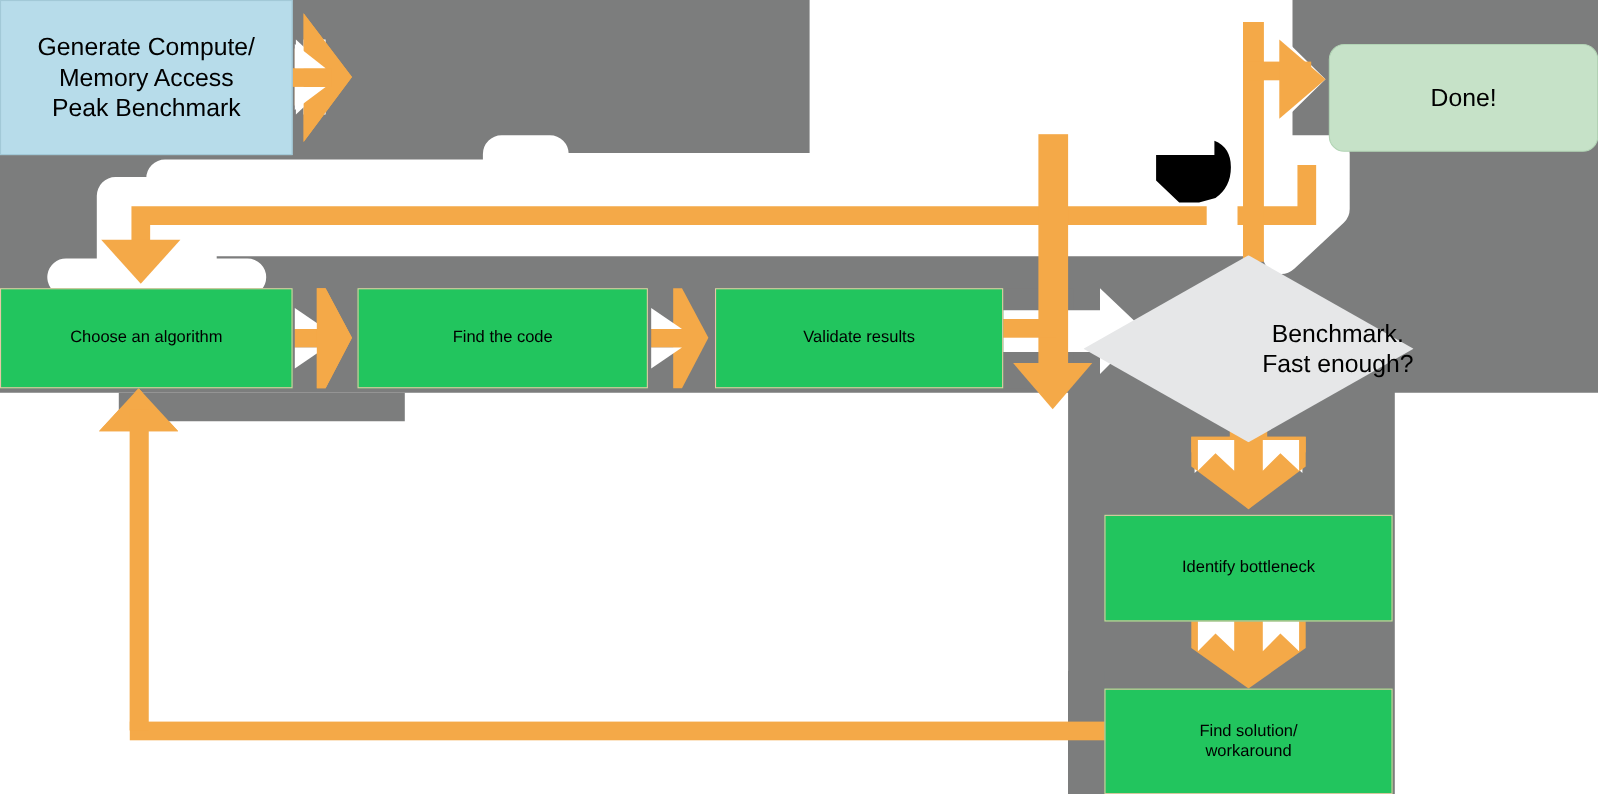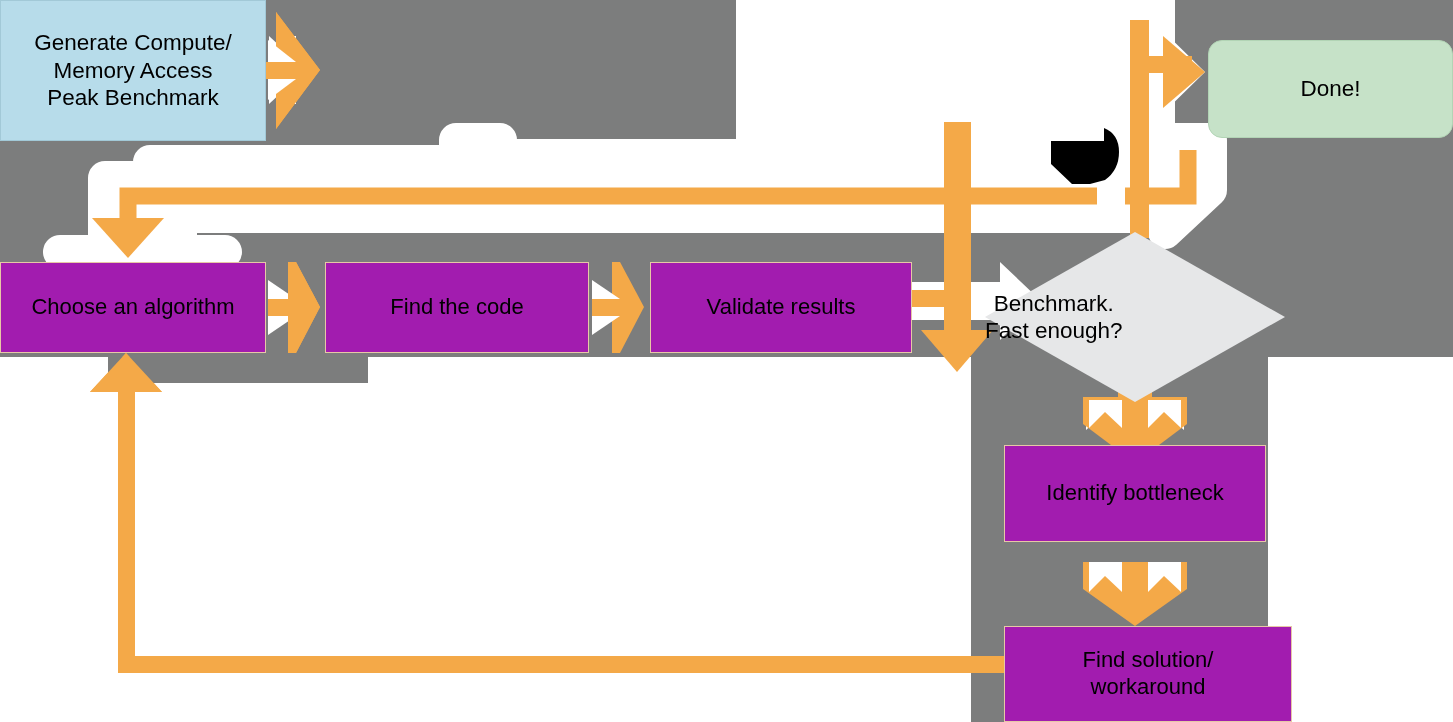--- a/index.html
+++ b/index.html
@@ -22,7 +22,7 @@
     z-index:5;
   }
   .n-blue{ background:#b7dcea; border:1px solid #a2c9d7; font-size:22.5px; }
-  .n-peach{ background:#a21caf; border:1px solid #e7c7a6; font-size:22px; }
+  .n-peach{ background:#22c55e; border:1px solid #e7c7a6; font-size:15px; }
   .n-green{ background:#c6e2c8; border:1px solid #b2d4b5; border-radius:14px; font-size:22.5px; }
   .n-diamond-label{
     position:absolute;z-index:6;display:flex;align-items:center;justify-content:flex-start;

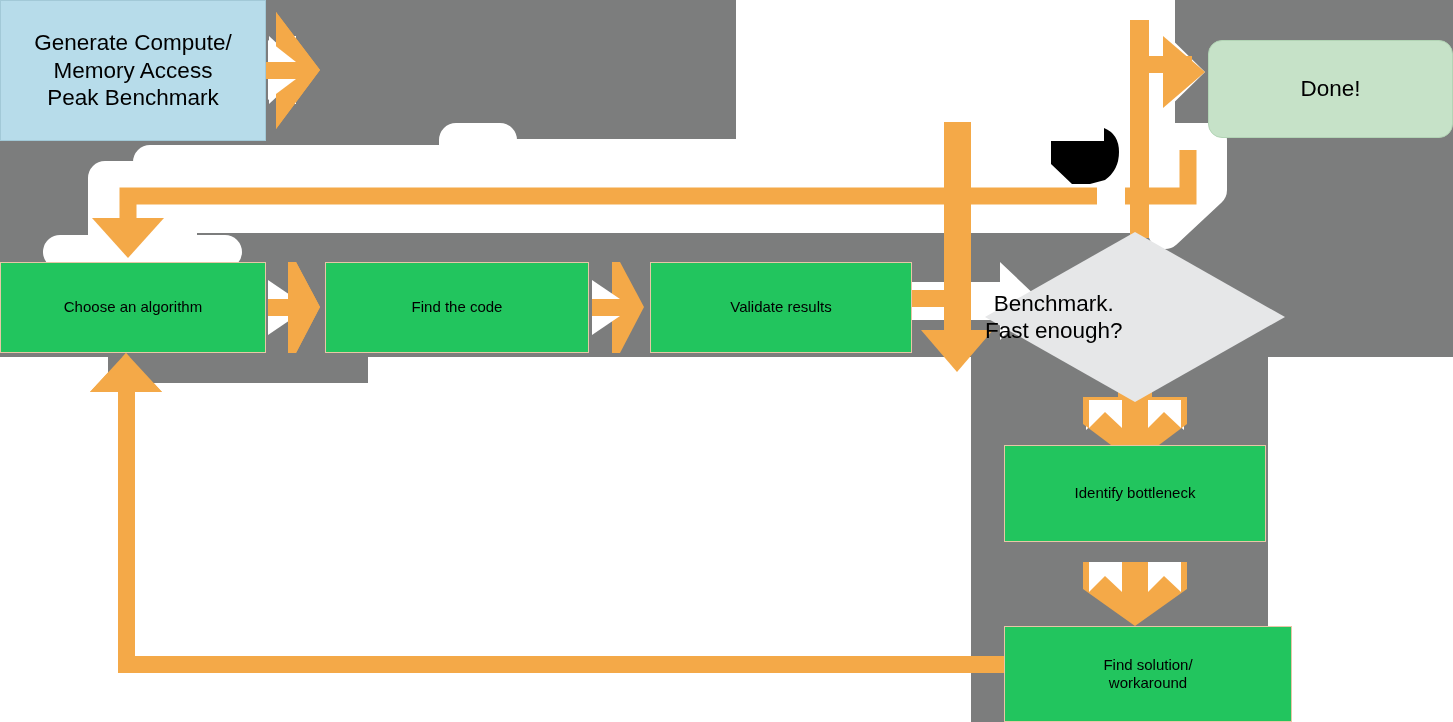--- a/index.html
+++ b/index.html
@@ -25,7 +25,7 @@
   .n-peach{ background:#22c55e; border:1px solid #e7c7a6; font-size:15px; }
   .n-green{ background:#c6e2c8; border:1px solid #b2d4b5; border-radius:14px; font-size:22.5px; }
   .n-diamond-label{
-    position:absolute;z-index:6;display:flex;align-items:center;justify-content:flex-start;
+    position:absolute;z-index:6;display:flex;align-items:center;justify-content:flex-end;
     text-align:center;color:#000;font-size:22.5px;line-height:1.22;white-space:pre-line;
     pointer-events:none;
   }

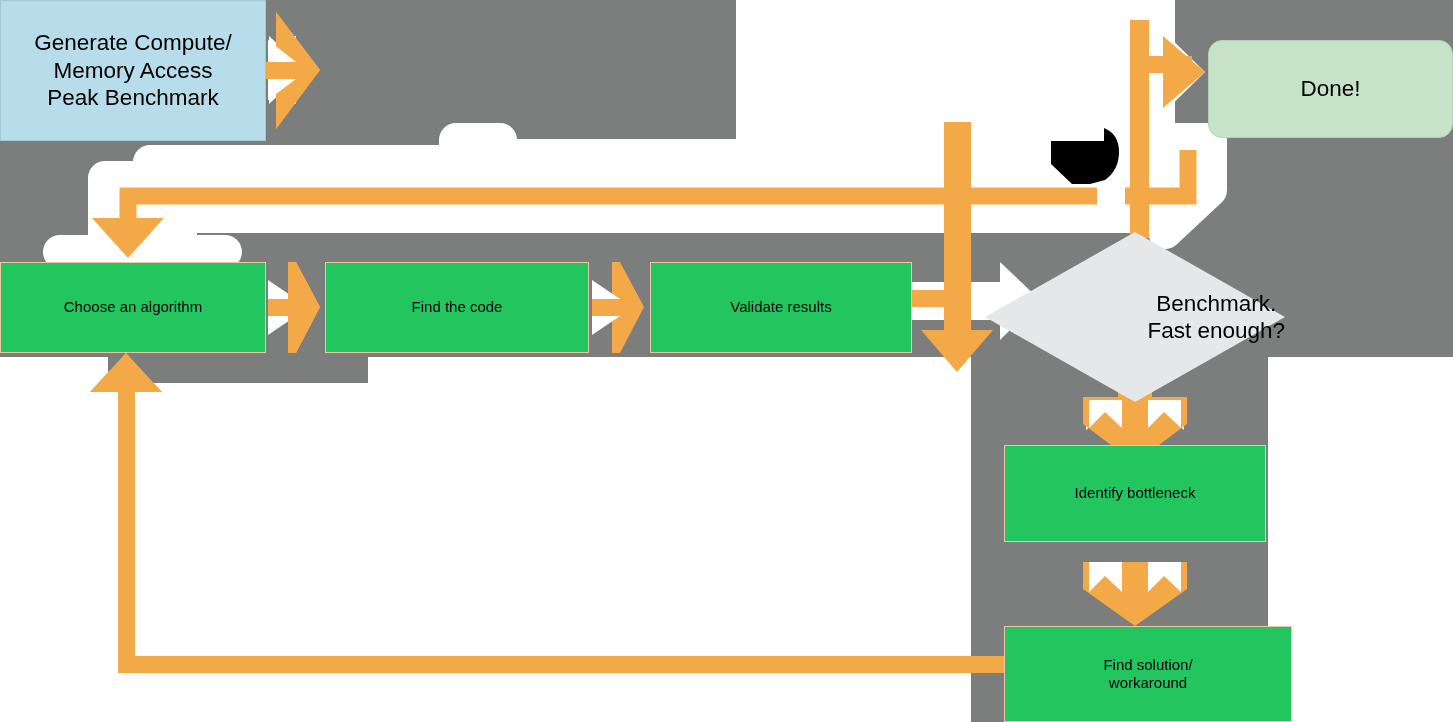--- a/index.html
+++ b/index.html
@@ -183,7 +183,7 @@
     <span>Done!</span>
   </div>
 
-  <div class="nodebox n-peach" style="left:1004px;top:445px;width:262px;height:97px;">
+  <div class="nodebox n-peach" style="left:1004px;top:468px;width:262px;height:97px;">
     <span>Identify bottleneck</span>
   </div>
 

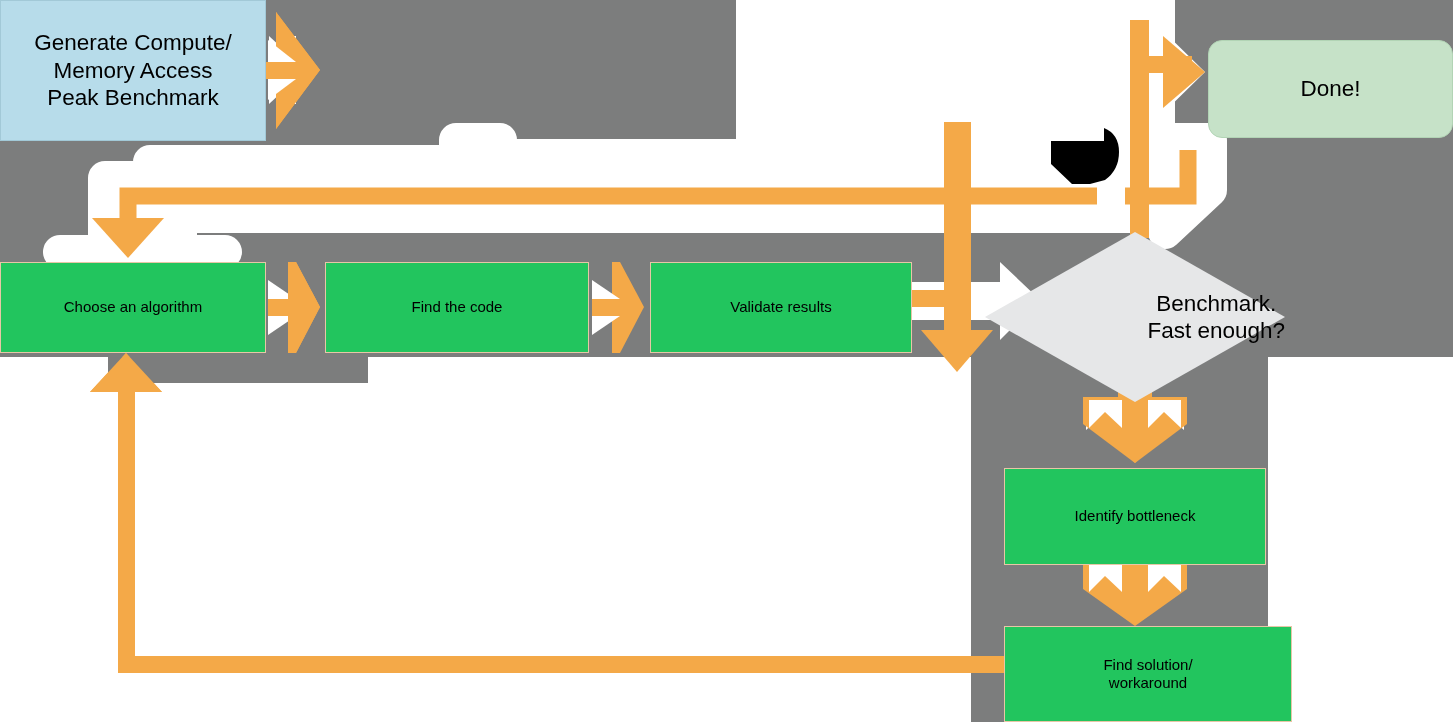--- a/index.html
+++ b/index.html
@@ -187,7 +187,7 @@
     <span>Identify bottleneck</span>
   </div>
 
-  <div class="nodebox n-peach" style="left:1004px;top:626px;width:288px;height:96px;">
+  <div class="nodebox n-peach" style="left:1004px;top:626px;width:262px;height:96px;">
     <span>Find solution/
 workaround</span>
   </div>

